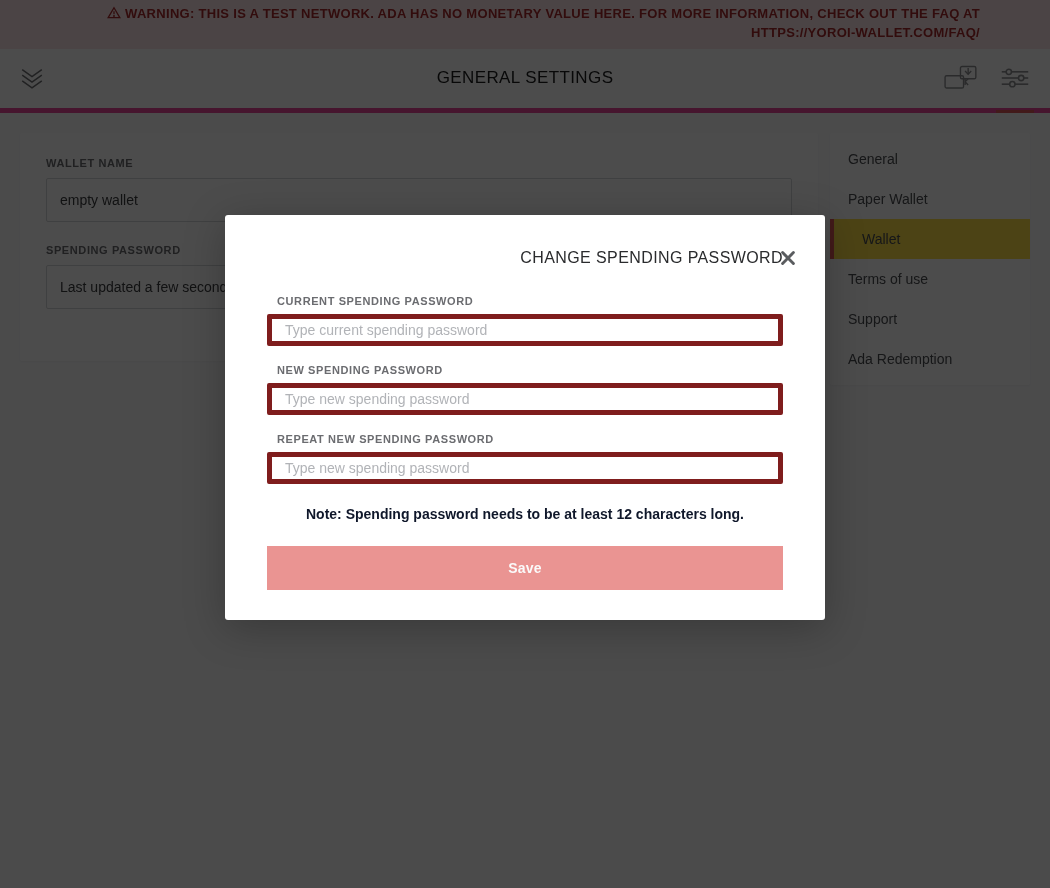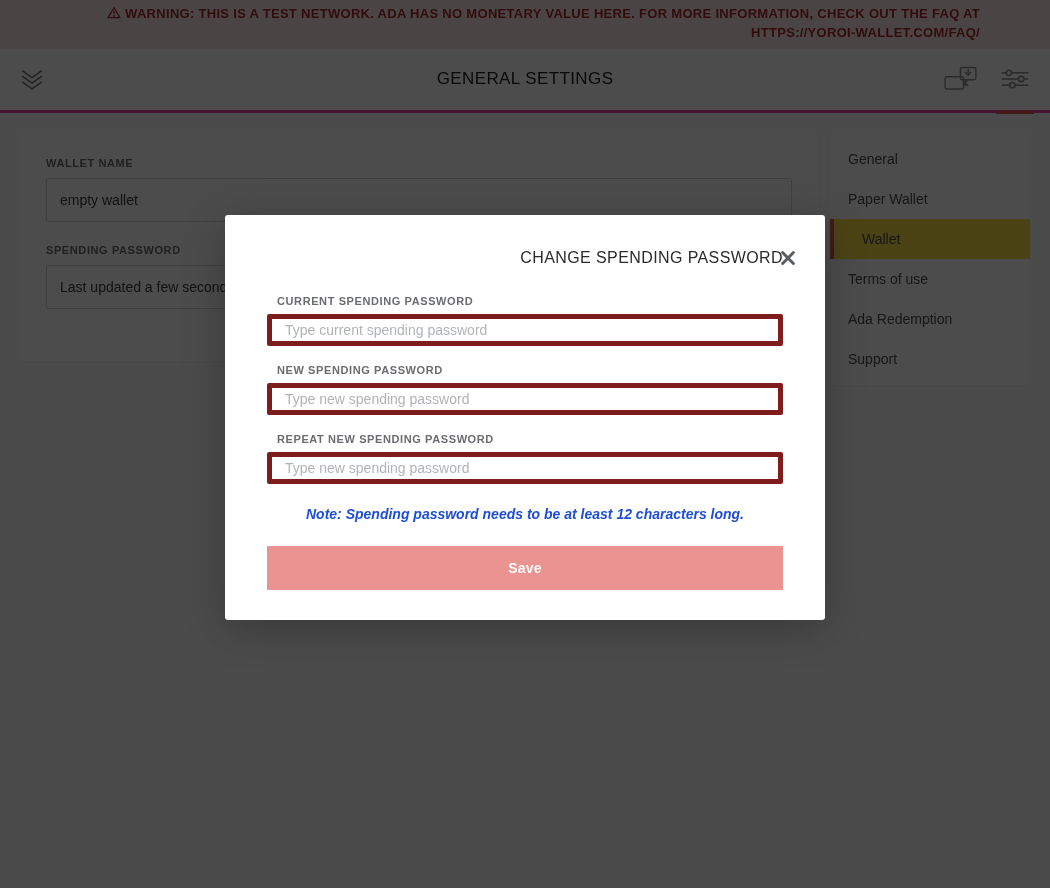--- a/index.html
+++ b/index.html
@@ -37,7 +37,7 @@
     align-items: center;
     justify-content: space-between;
     padding: 0 20px 0 18px;
-    border-bottom: 3px solid #ec4899;
+    border-bottom: 5px solid #ec4899;
     position: relative;
   }
   .app-bar .center-title {

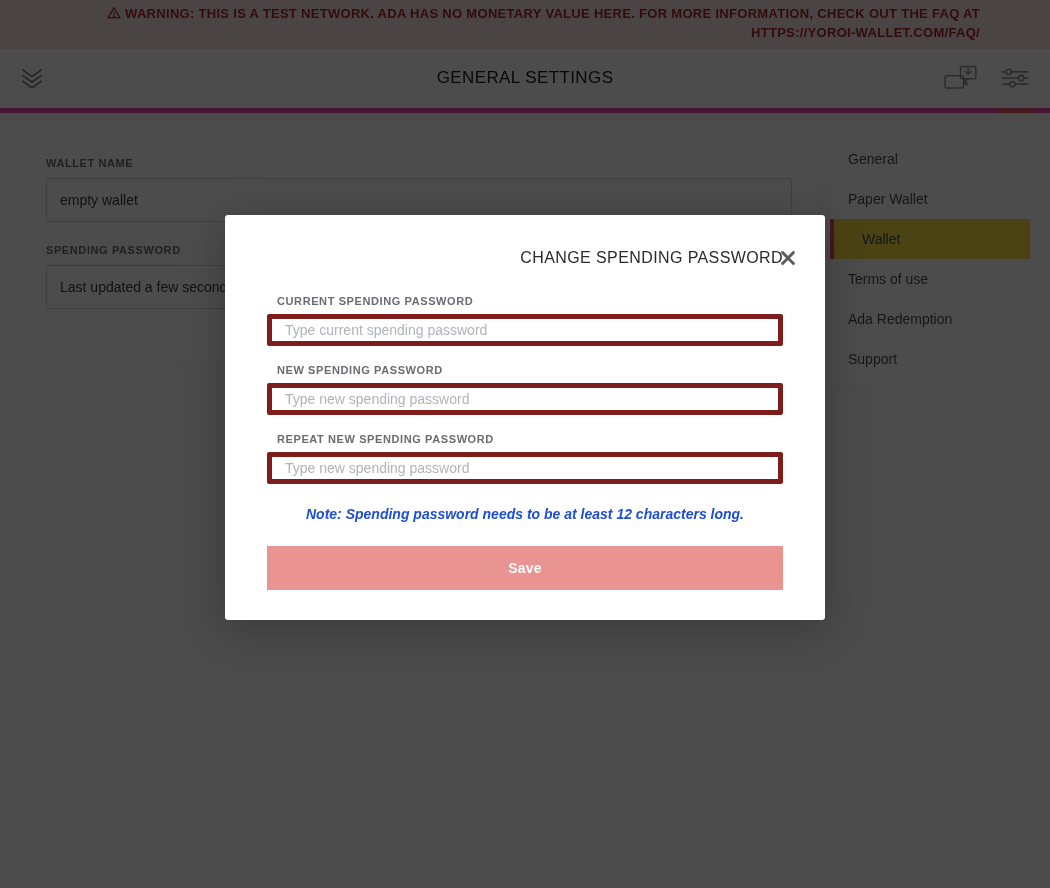--- a/index.html
+++ b/index.html
@@ -292,8 +292,8 @@
     <div class="nav-item"><span>Paper Wallet</span></div>
     <div class="nav-item active"><span>Wallet</span></div>
     <div class="nav-item"><span>Terms of use</span></div>
+    <div class="nav-item"><span>Support</span></div>
     <div class="nav-item"><span>Ada Redemption</span></div>
-    <div class="nav-item"><span>Support</span></div>
   </div>
 </div>
 

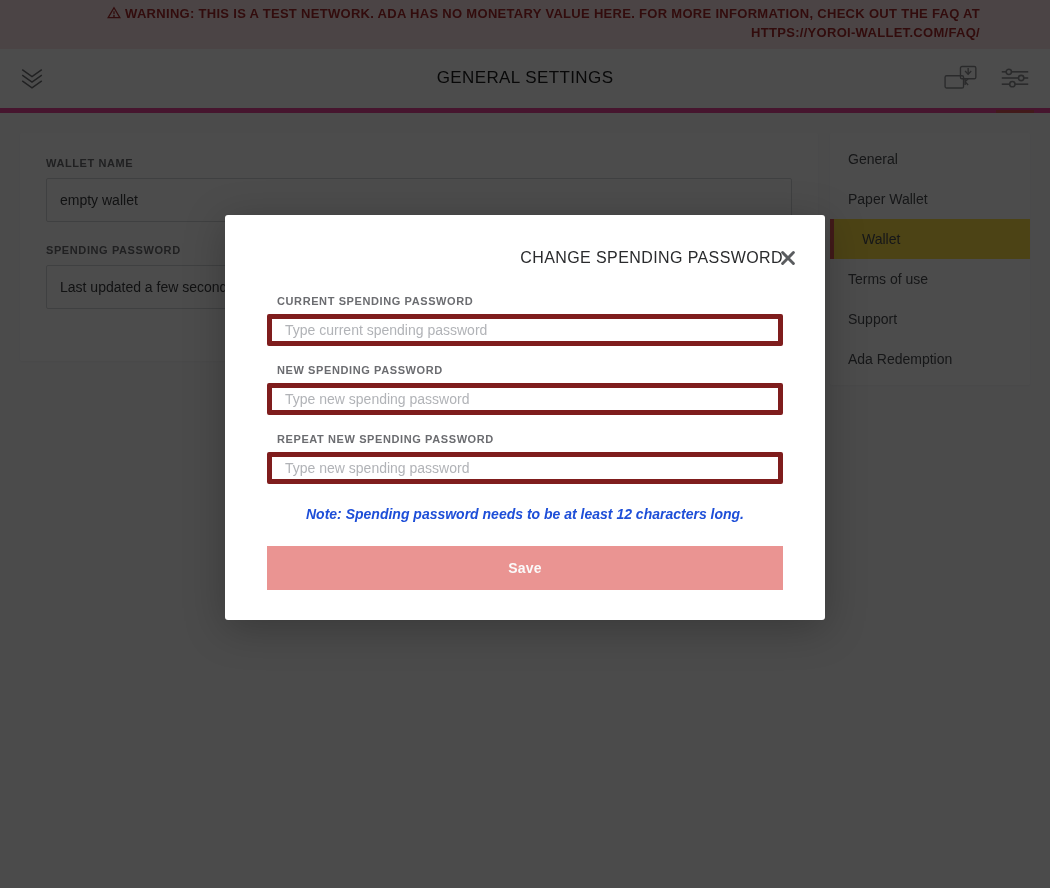--- a/index.html
+++ b/index.html
@@ -204,10 +204,9 @@
   .modal .mnote {
     text-align: center;
     font-size: 14px;
-    color: #1d4ed8;
+    color: #0f172a;
     font-weight: 600;
     margin: 22px 0 24px;
-    font-style: italic;
   }
   .modal .msave {
     width: 100%;

